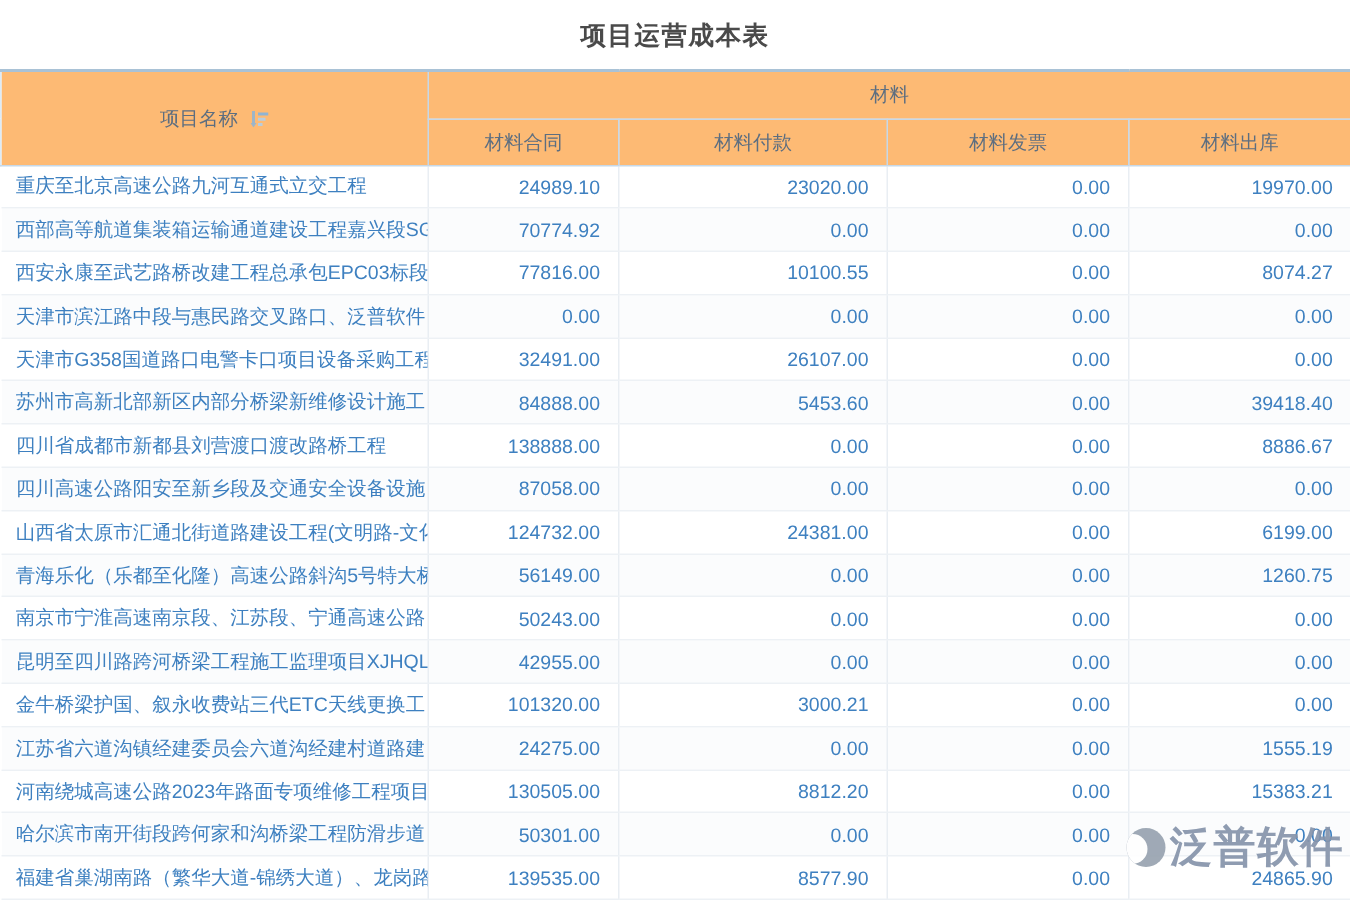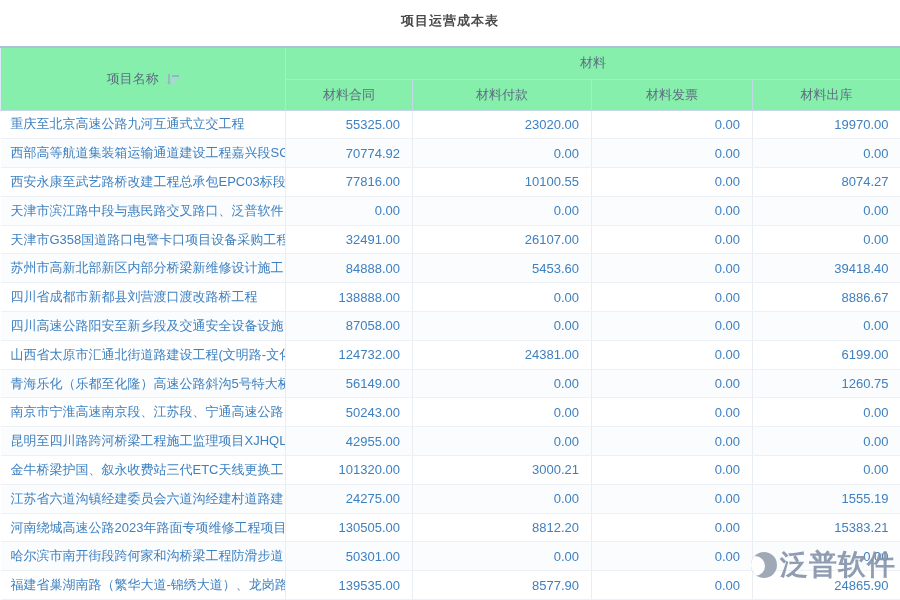--- a/index.html
+++ b/index.html
@@ -9,7 +9,7 @@
 
   .page-title {
     height:46px; text-align:center; padding-top:12px;
-    font-size:13px; font-weight:bold; color:#4a4a4a; letter-spacing:1px;
+    font-size:17px; font-weight:bold; color:#4a4a4a; letter-spacing:1px;
   }
 
   table.cost-table {

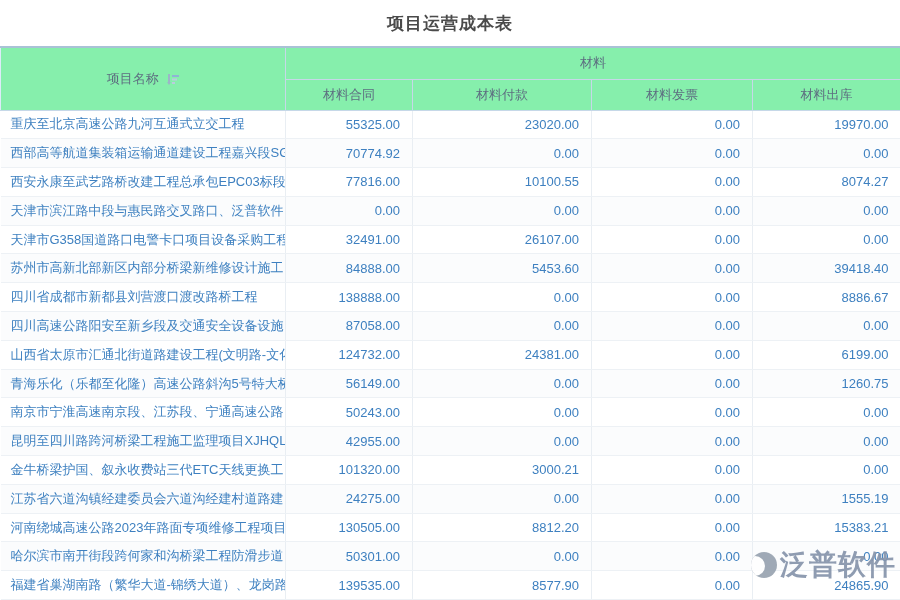--- a/index.html
+++ b/index.html
@@ -23,7 +23,7 @@
   col.c-v4 { width:148px; }
 
   thead th {
-    background:#86efac; color:#5d6e80; font-weight:normal; font-size:13px;
+    background:#fdba74; color:#5d6e80; font-weight:normal; font-size:13px;
     border:1px solid #c6d8e8; text-align:center;
   }
   thead tr.group-row th { height:32px; }

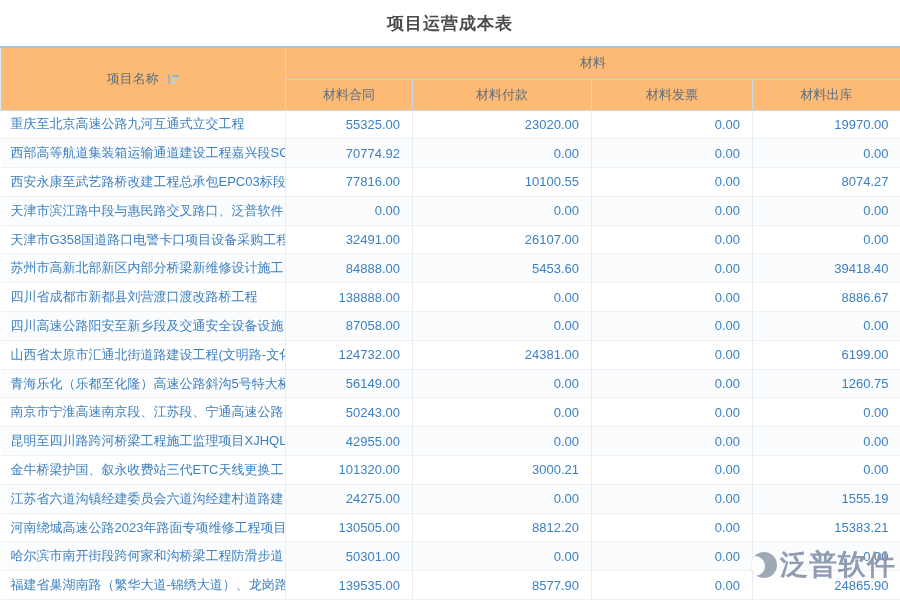--- a/index.html
+++ b/index.html
@@ -107,7 +107,7 @@
     <tbody id="table-body">
         <tr>
           <td class="cell-name">重庆至北京高速公路九河互通式立交工程</td>
-          <td class="cell-num">55325.00</td>
+          <td class="cell-num">24989.10</td>
           <td class="cell-num">23020.00</td>
           <td class="cell-num">0.00</td>
           <td class="cell-num">19970.00</td>

